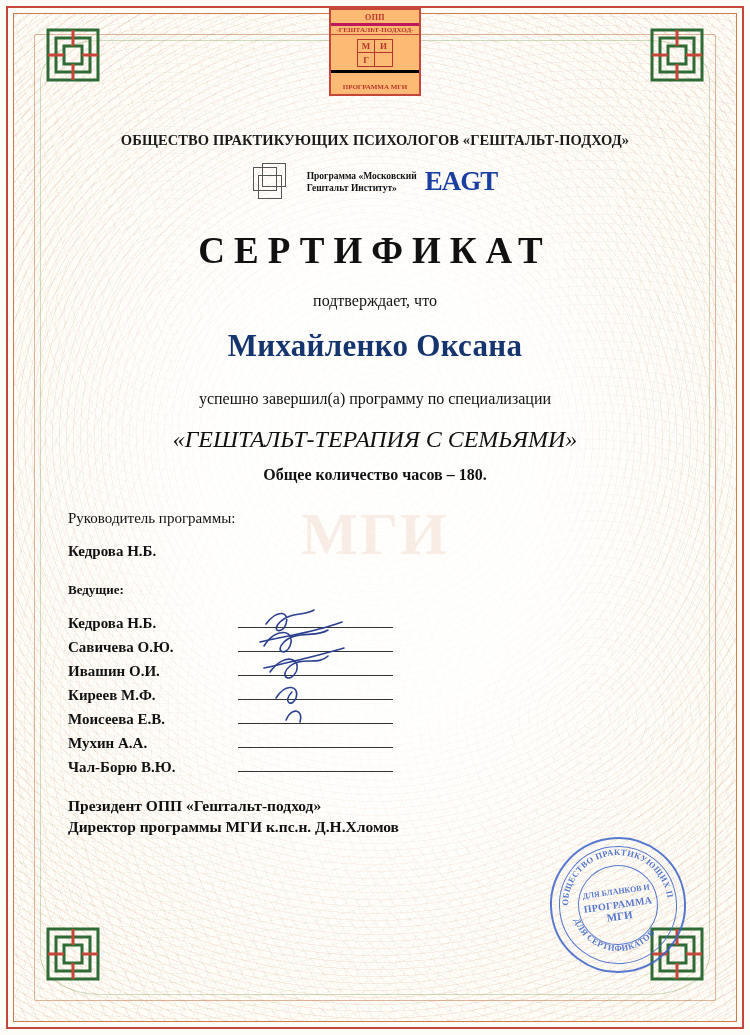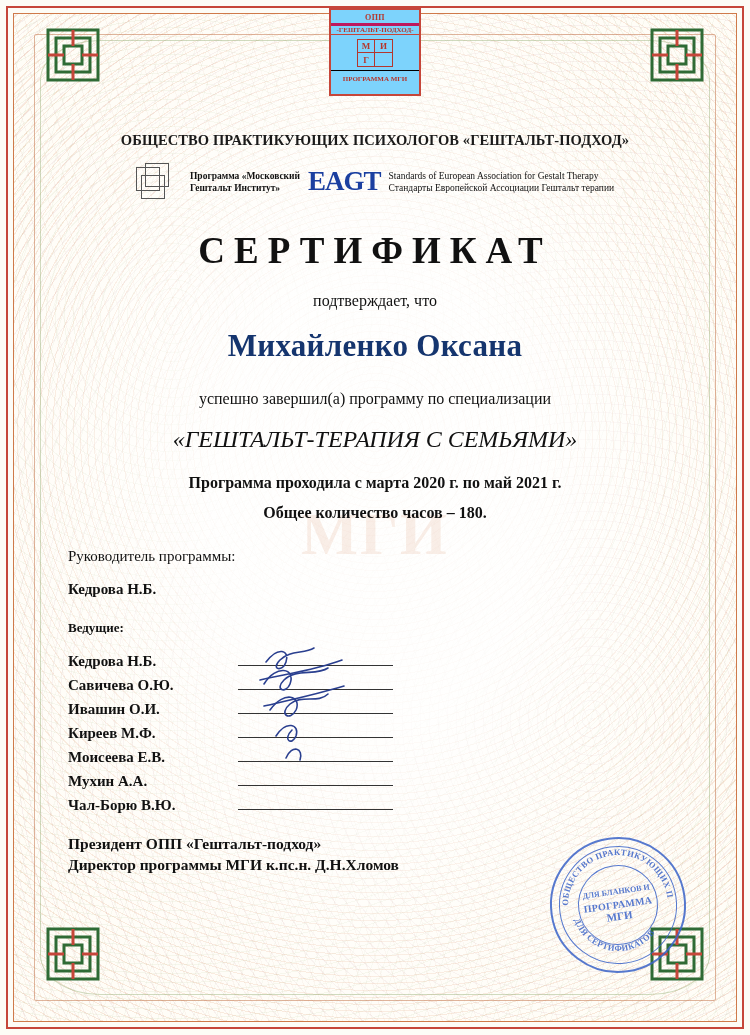--- a/index.html
+++ b/index.html
@@ -41,7 +41,7 @@
   
   .top-emblem{
     position:absolute;left:50%;top:8px;transform:translateX(-50%);
-    width:92px;height:88px;border:2px solid #c6463a;background:#7dd3fc;
+    width:92px;height:88px;border:2px solid #c6463a;background:#fdba74;
     display:flex;flex-direction:column;align-items:center;justify-content:flex-start;
     padding-top:3px;box-sizing:border-box;z-index:6;
   }

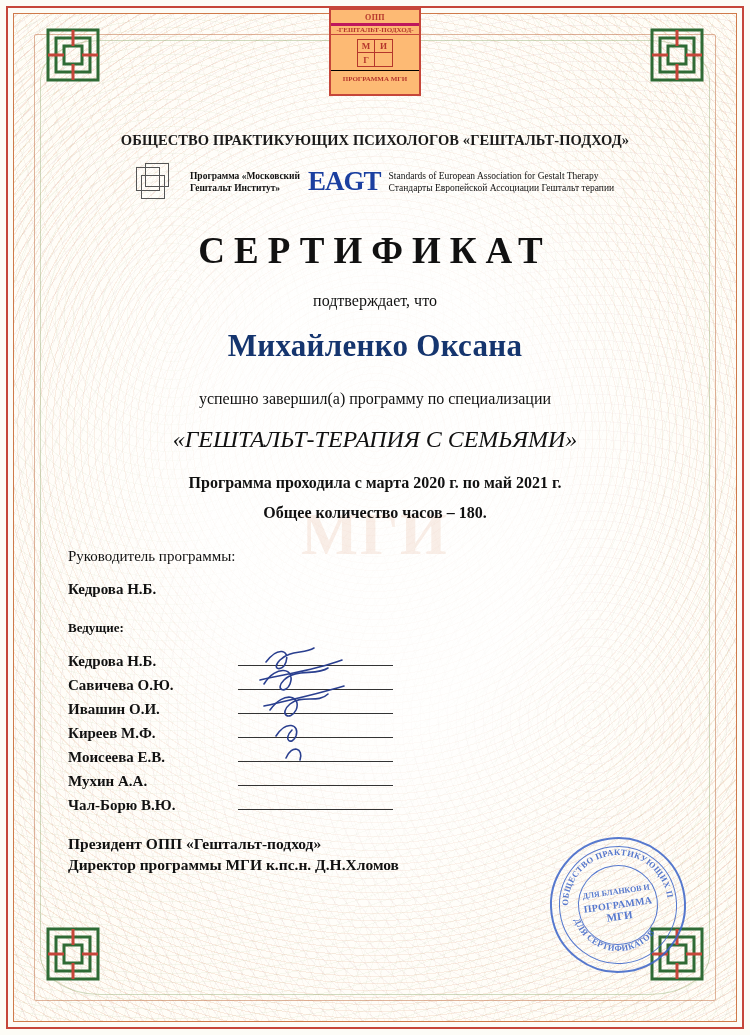--- a/index.html
+++ b/index.html
@@ -52,7 +52,7 @@
   .top-emblem .sq span:nth-child(1){border-right:1px solid #b5362c;border-bottom:1px solid #b5362c;}
   .top-emblem .sq span:nth-child(2){border-bottom:1px solid #b5362c;}
   .top-emblem .sq span:nth-child(3){border-right:1px solid #b5362c;}
-  .top-emblem .l3{font-size:7px;font-weight:bold;color:#b5362c;margin-top:3px;border-top:1px solid #000000;width:100%;text-align:center;padding-top:4px;}
+  .top-emblem .l3{font-size:7px;font-weight:bold;color:#b5362c;margin-top:3px;border-top:3px solid #000000;width:100%;text-align:center;padding-top:10px;}
 
   
   .content{position:absolute;left:56px;right:56px;top:132px;z-index:5;text-align:center;}

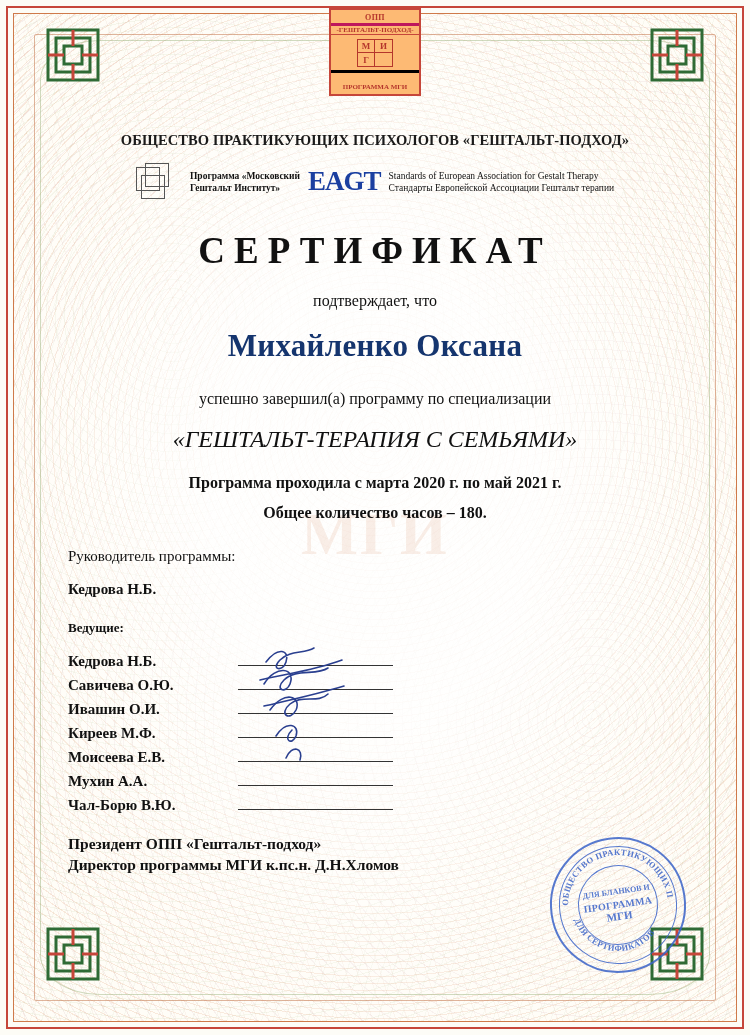--- a/index.html
+++ b/index.html
@@ -204,10 +204,6 @@
         <div>Гештальт Институт»</div>
       </div>
       <div class="eagt-logo">EAGT</div>
-      <div class="eagt-text">
-        <div>Standards of  European Association for Gestalt Therapy</div>
-        <div>Стандарты Европейской Ассоциации Гештальт терапии</div>
-      </div>
     </div>
 
     <div class="cert-word">СЕРТИФИКАТ</div>

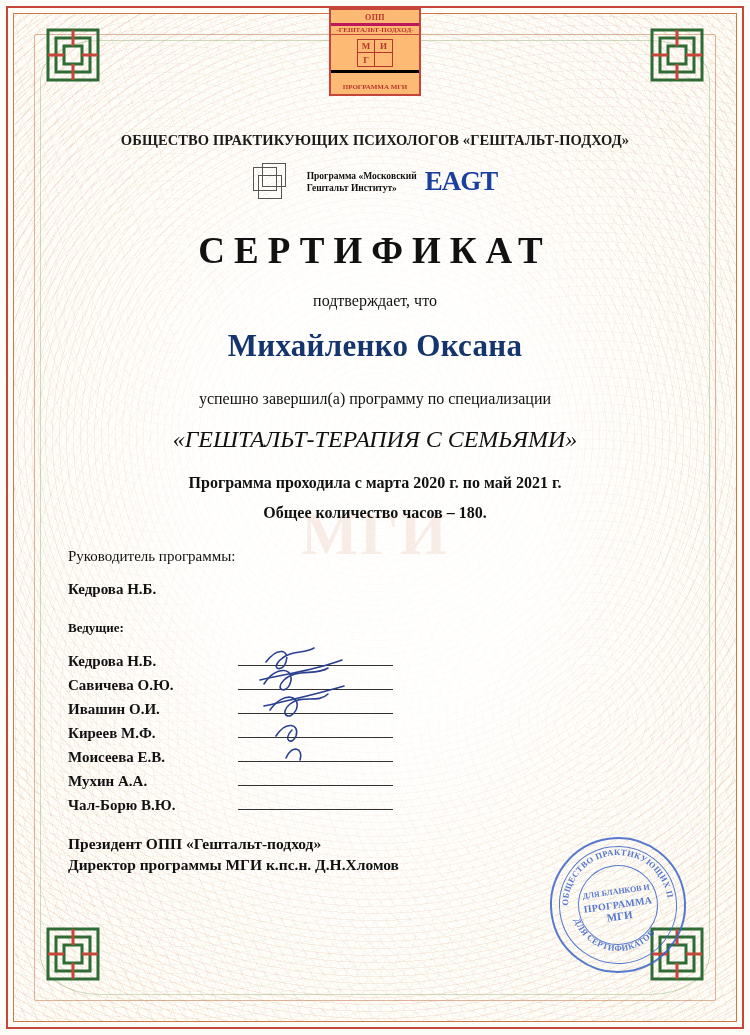--- a/index.html
+++ b/index.html
@@ -211,7 +211,6 @@
     <div class="holder">Михайленко Оксана</div>
     <div class="completed">успешно завершил(а) программу по специализации</div>
     <div class="program">«ГЕШТАЛЬТ-ТЕРАПИЯ С СЕМЬЯМИ»</div>
-    <div class="period">Программа проходила с марта 2020 г. по май 2021 г.</div>
     <div class="hours">Общее количество часов – 180.</div>
 
     <div class="block-left">

